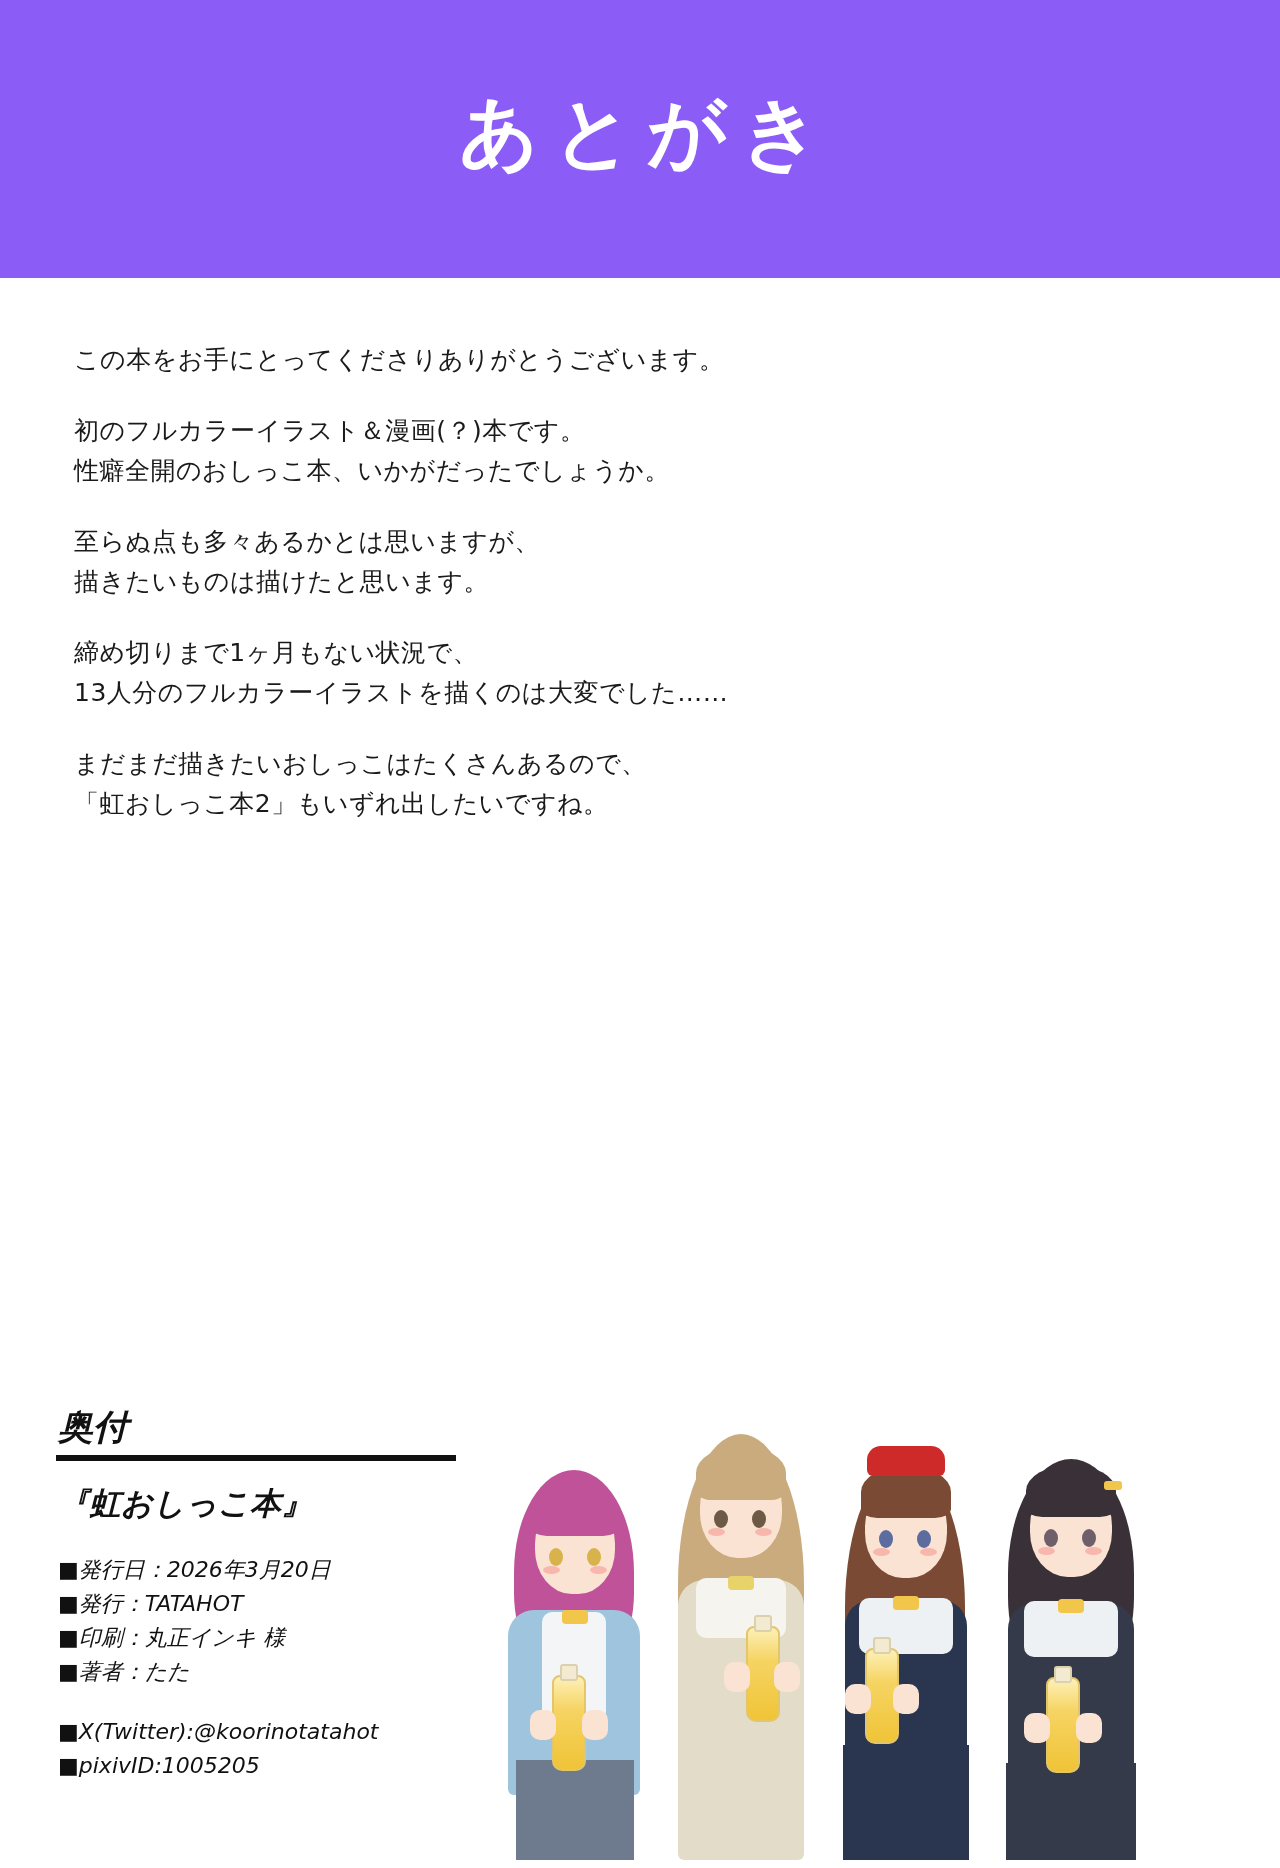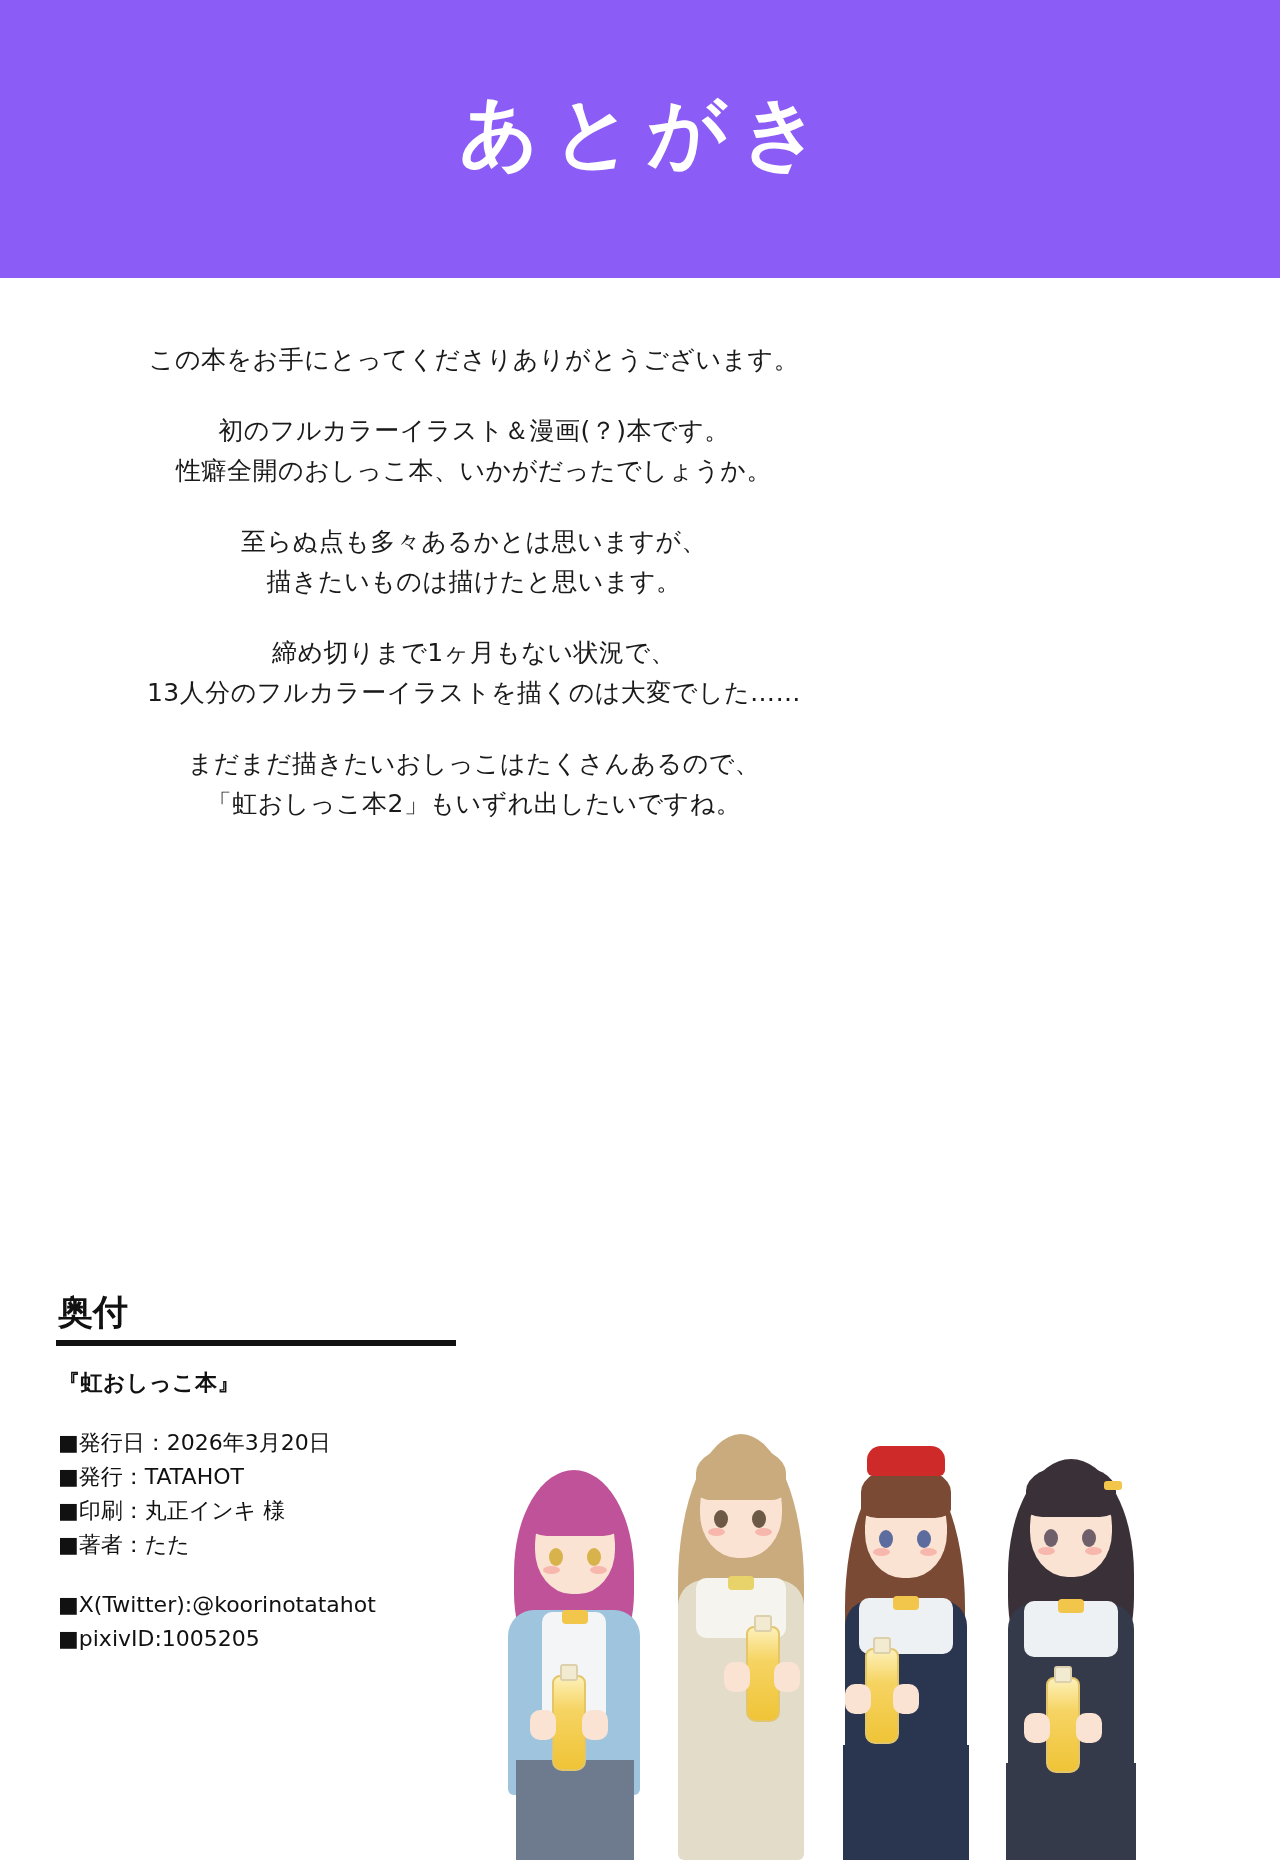--- a/index.html
+++ b/index.html
@@ -55,7 +55,6 @@
     line-height: 1.62;
     font-family: "DejaVu Sans", sans-serif;
     letter-spacing: 0.5px;
-    text-align: center;
   }
   .afterword p {
     margin: 0 0 30px 0;

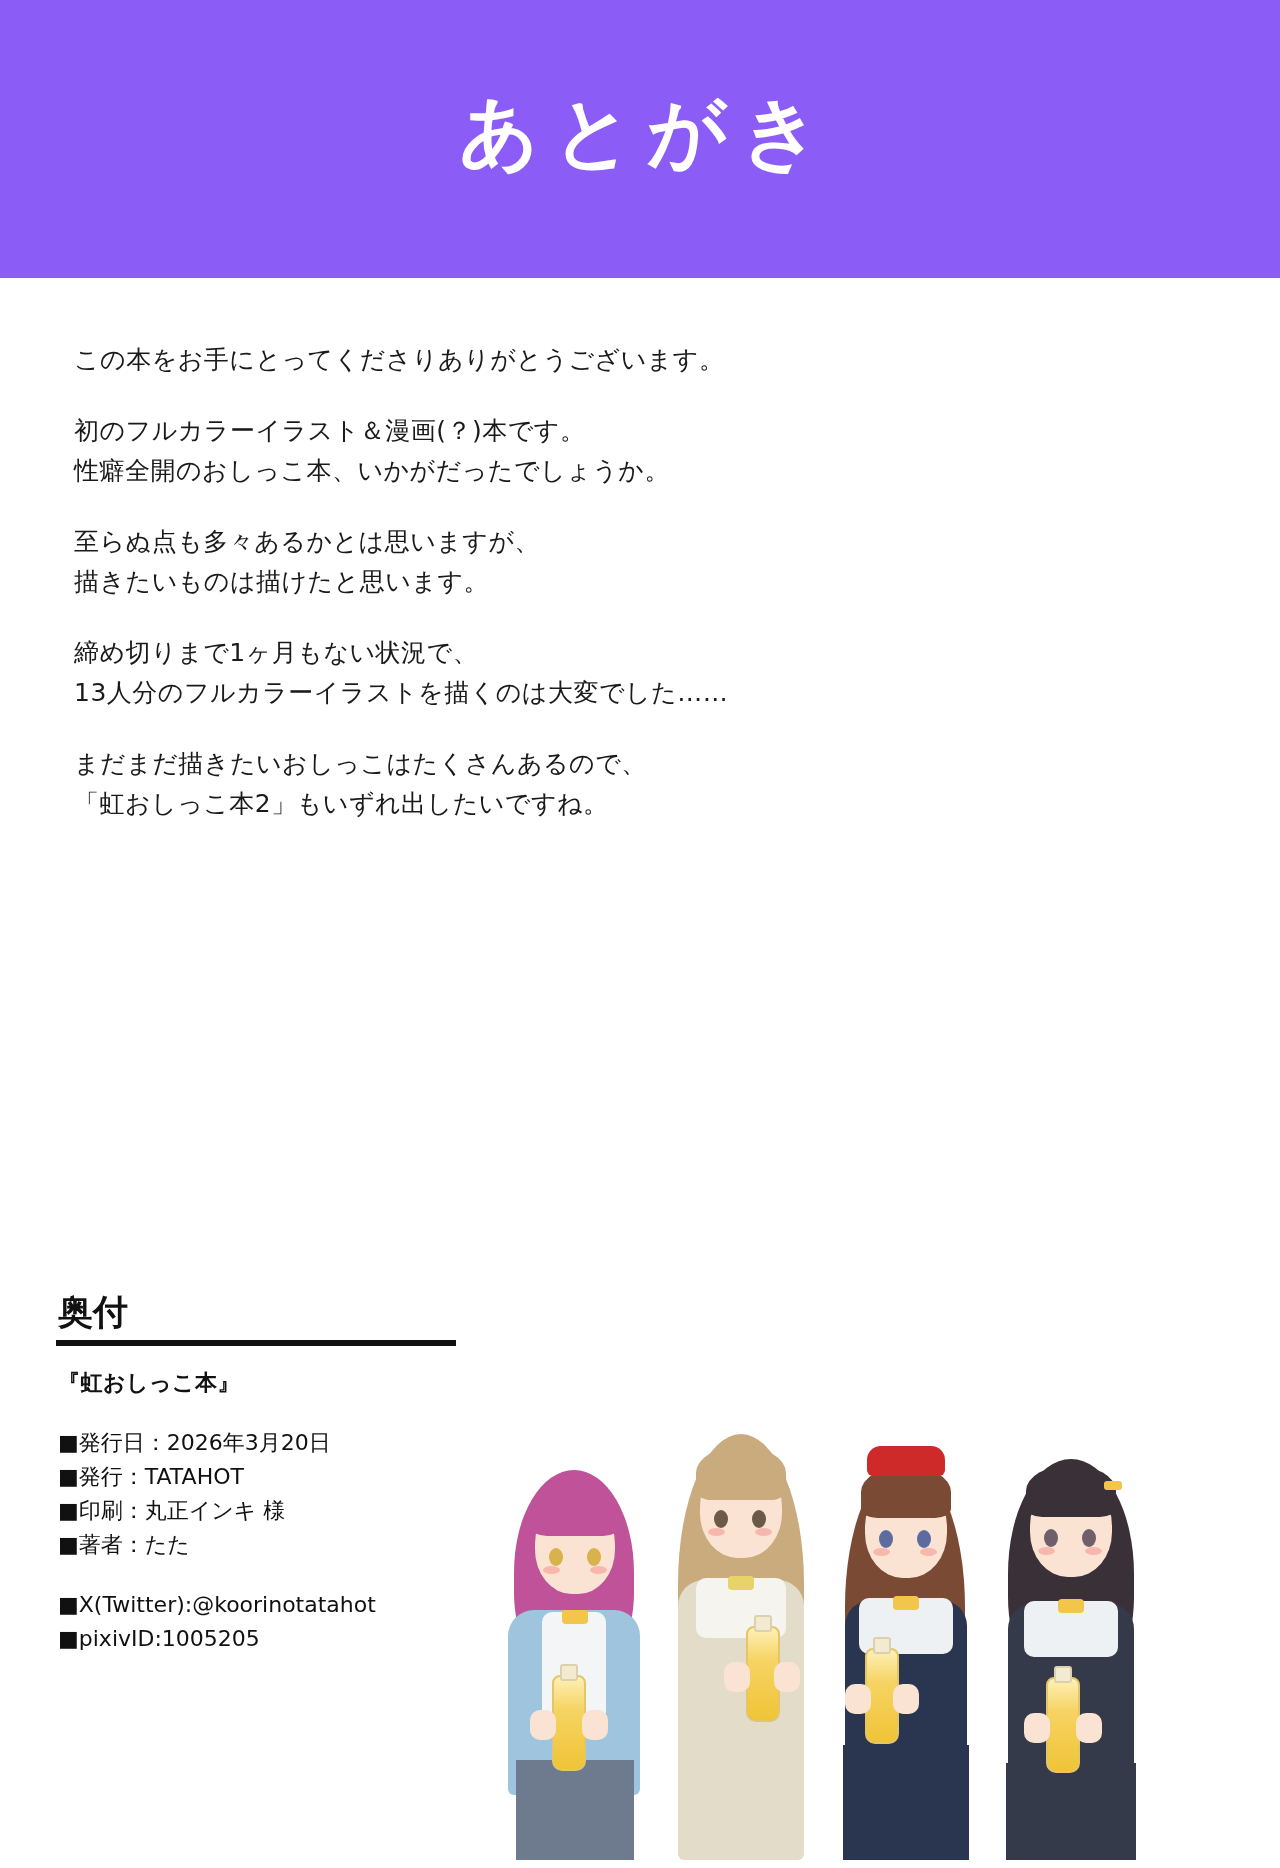--- a/index.html
+++ b/index.html
@@ -65,8 +65,9 @@
   .colophon {
     position: absolute;
     left: 56px;
-    top: 1293px;
+    top: 1408px;
     width: 470px;
+    font-style: italic;
   }
   .colophon-title {
     font-size: 35px;

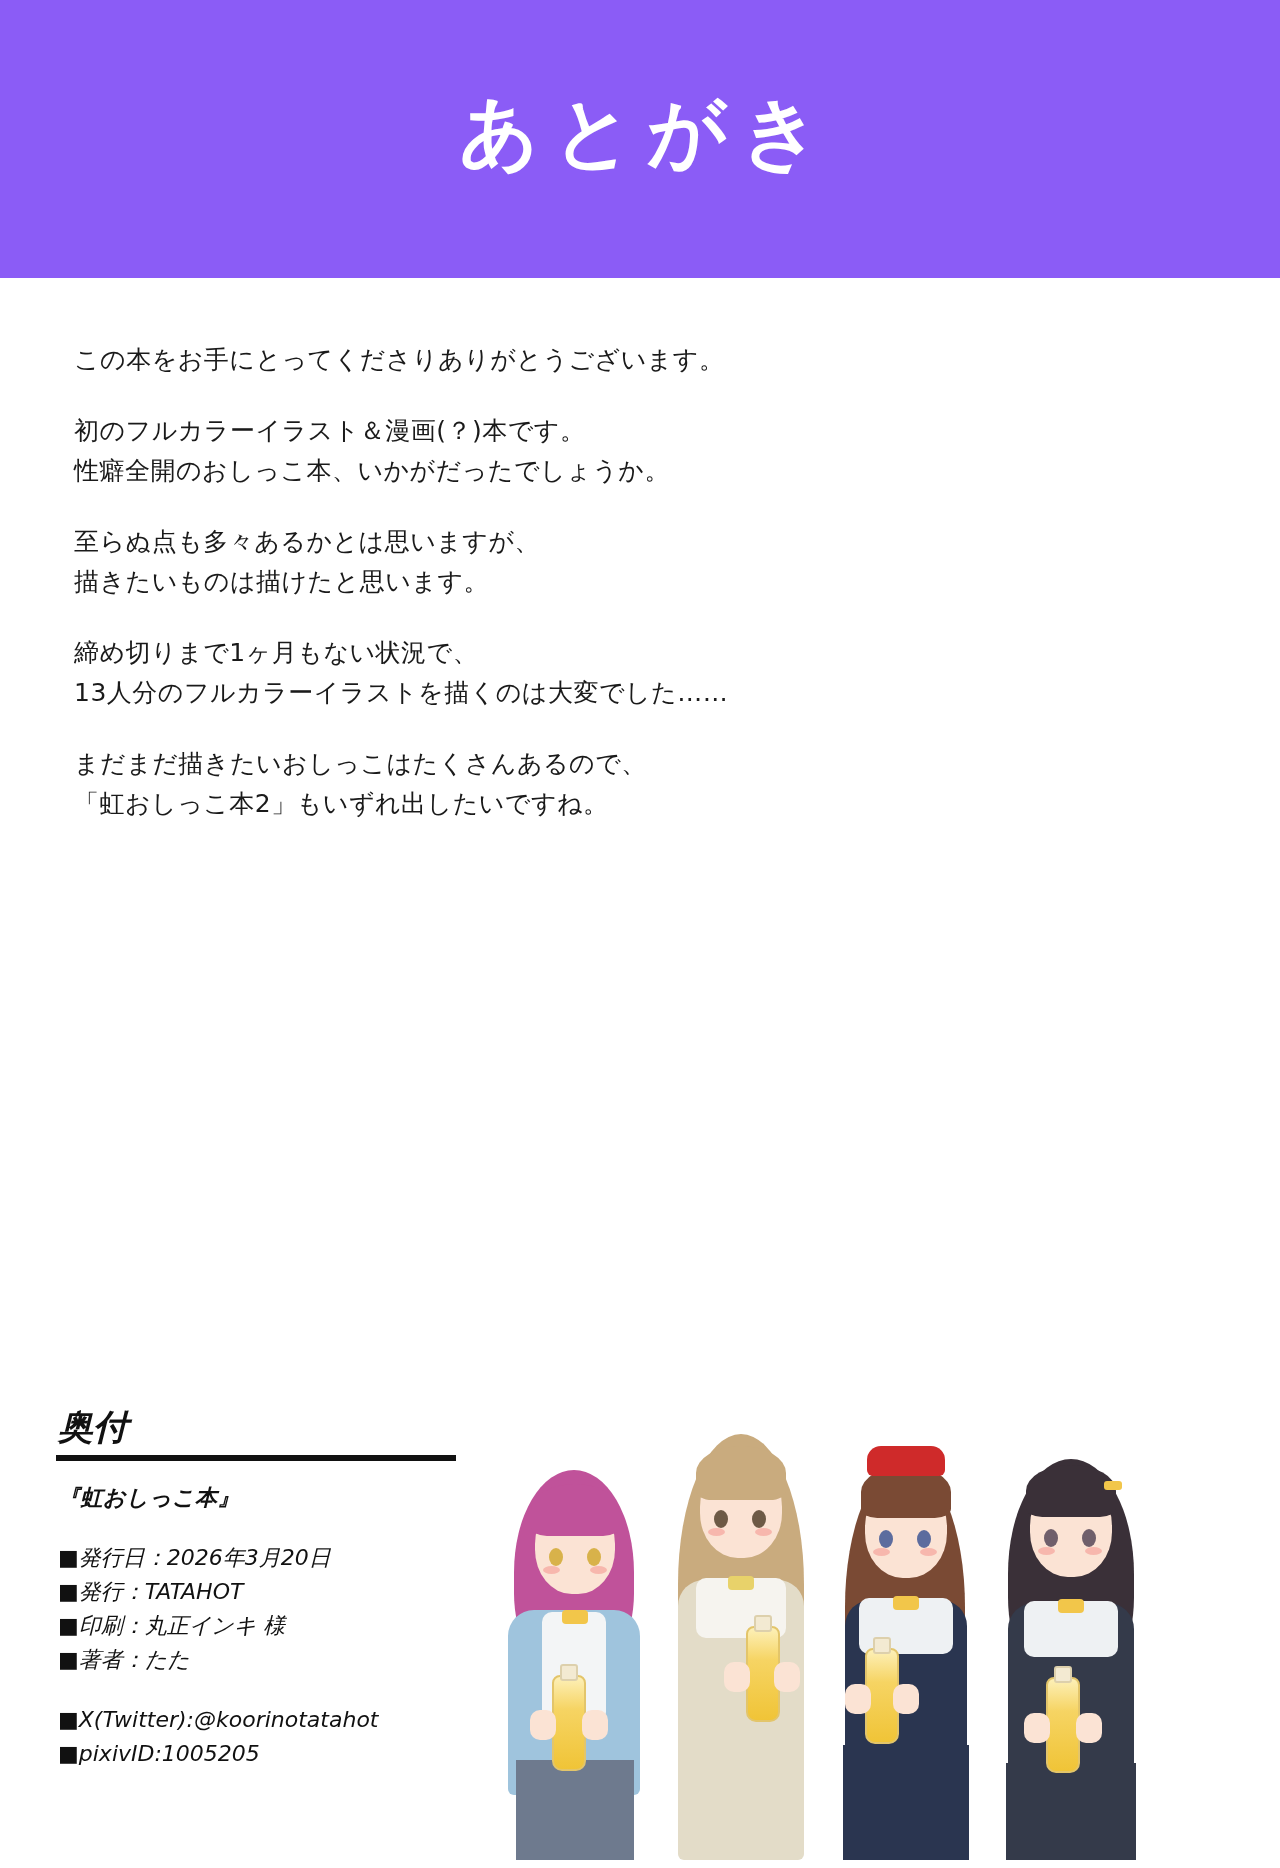--- a/index.html
+++ b/index.html
@@ -84,7 +84,7 @@
     margin: 0 0 22px 0;
   }
   .book-title {
-    font-size: 22px;
+    font-size: 31px;
     font-weight: bold;
     color: #111111;
     font-family: "DejaVu Sans", sans-serif;

